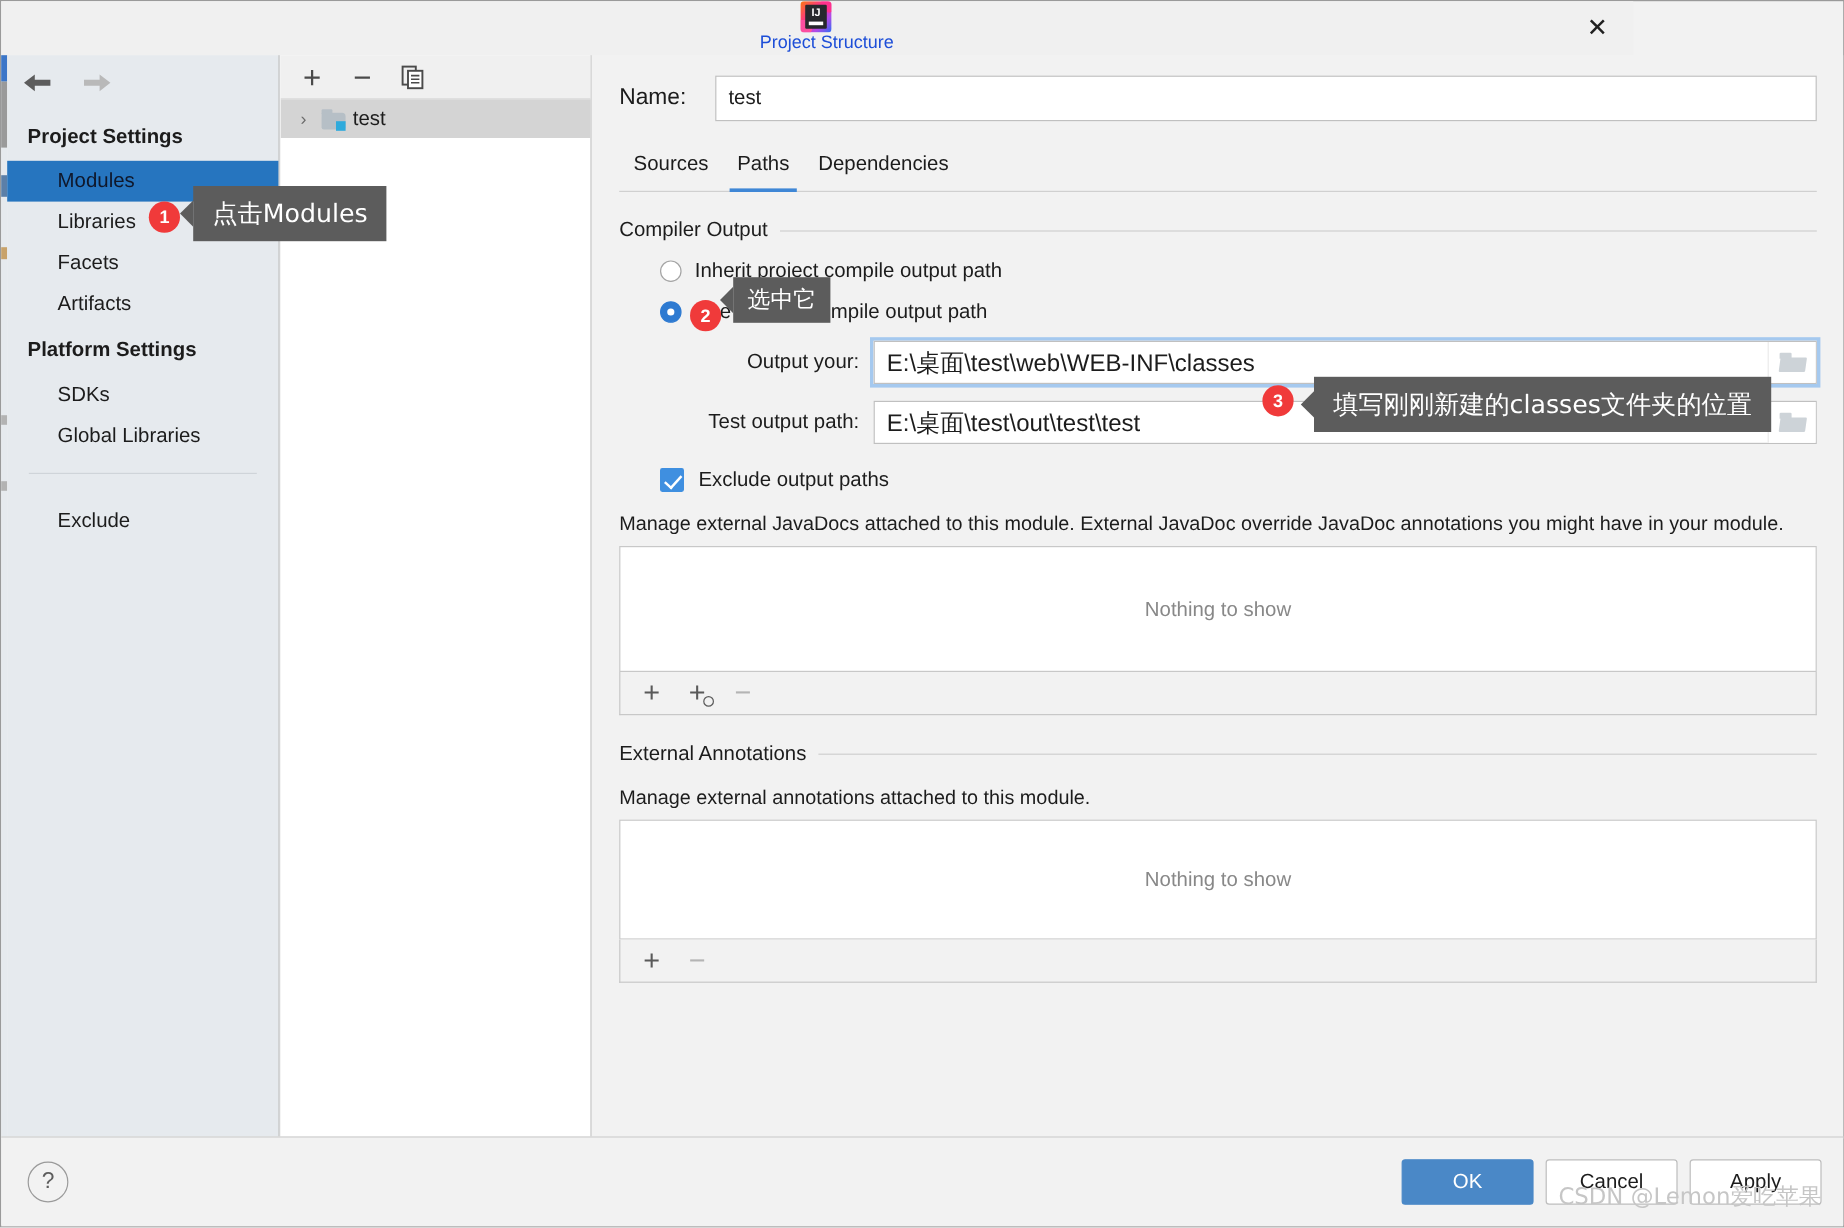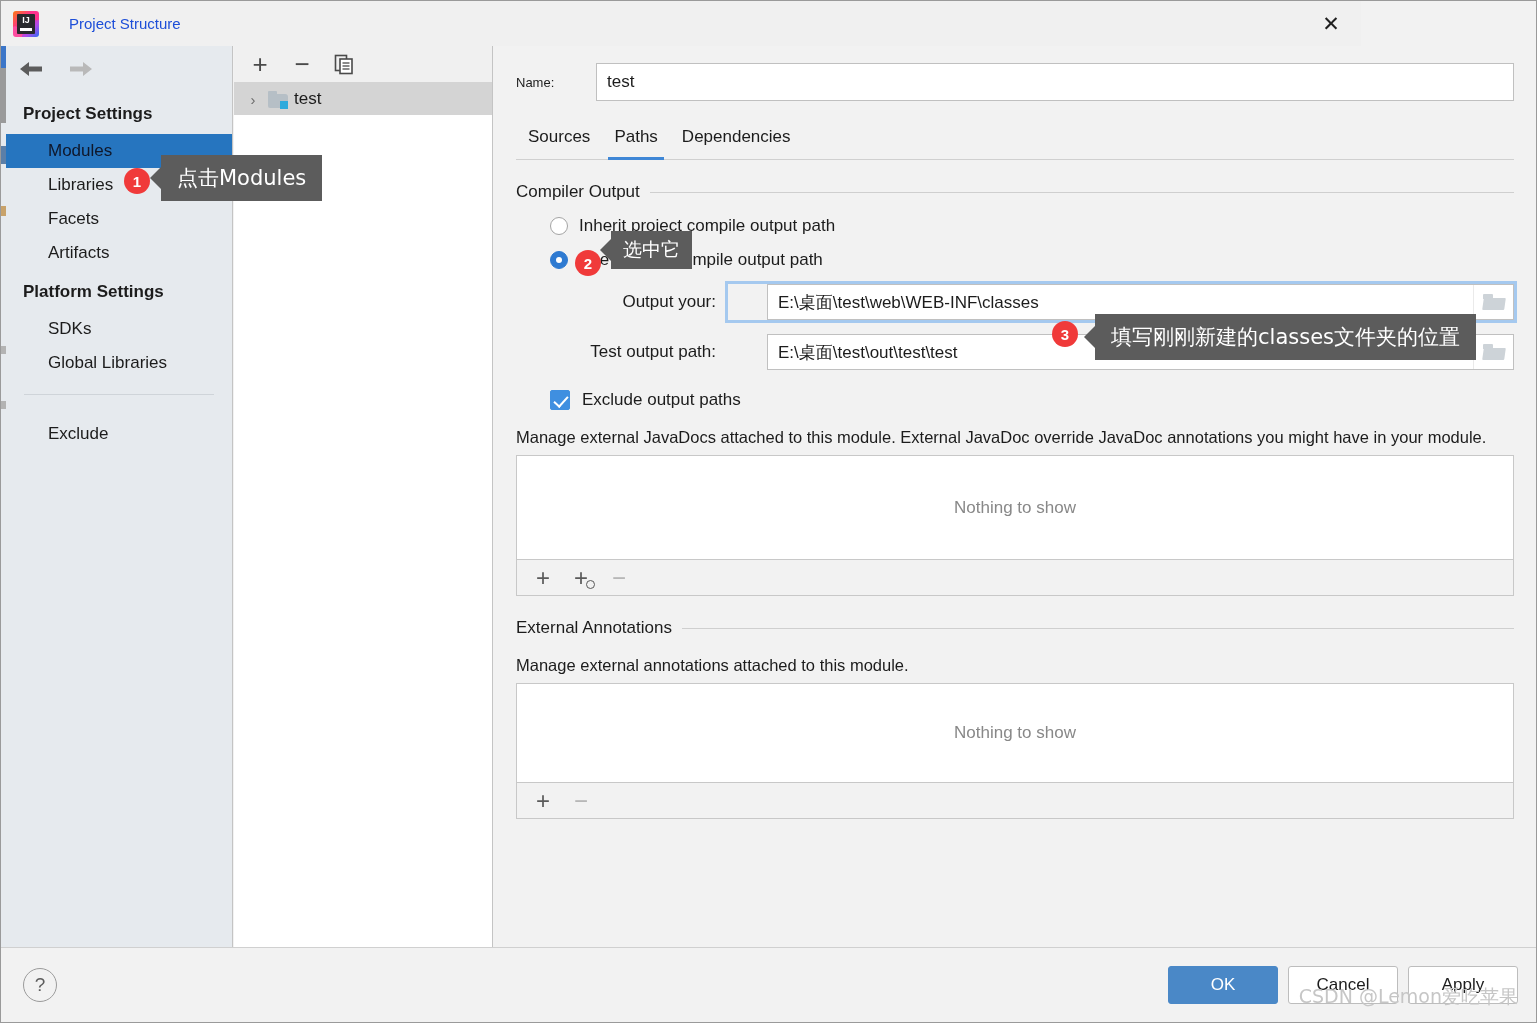--- a/index.html
+++ b/index.html
@@ -22,7 +22,7 @@
     position: absolute; left: 0; top: 0;
     width: 1360px; height: 45px;
     background: #f0f0f0;
-    display: flex; align-items: center;
+    display: flex; align-items: center; flex-direction: column;
   }
   .ij-logo {
     width: 26px; height: 26px; margin-left: 12px; margin-right: 14px;

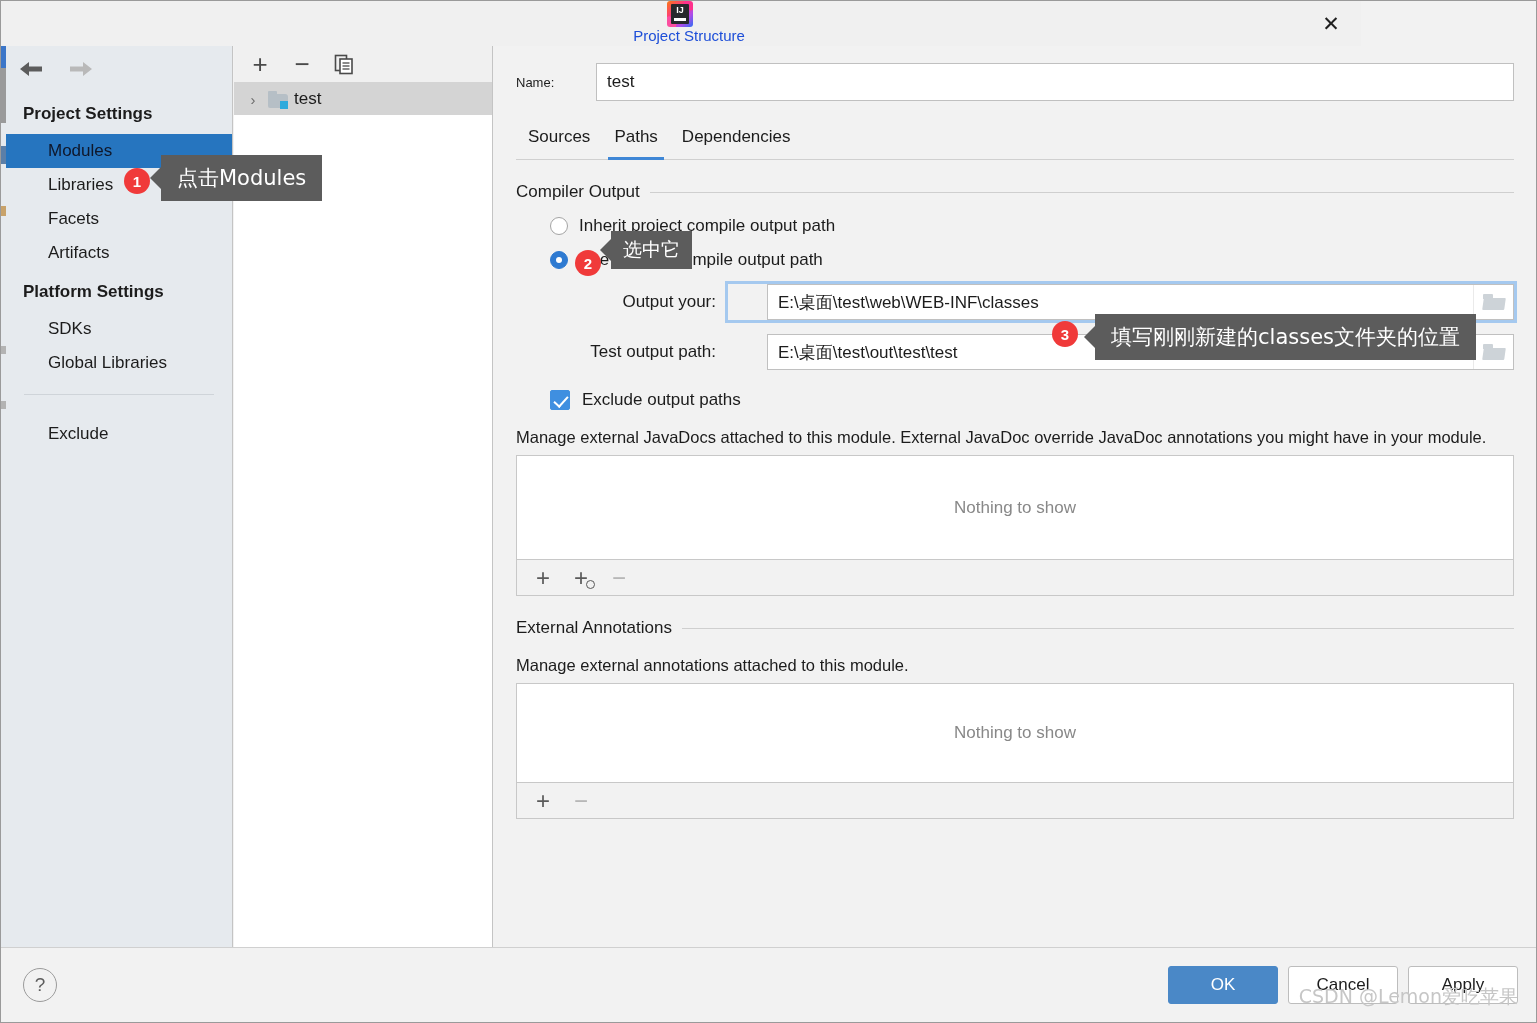--- a/index.html
+++ b/index.html
@@ -144,7 +144,7 @@
   .name-row {
     display: flex; align-items: center; height: 60px; padding-top: 12px;
   }
-  .name-label { font-size: 13px; color: #1c1c1c; width: 80px; }
+  .name-label { font-size: 19px; color: #1c1c1c; width: 80px; }
   .name-input {
     flex: 1; height: 38px; background: #ffffff;
     border: 1px solid #c0c0c0;

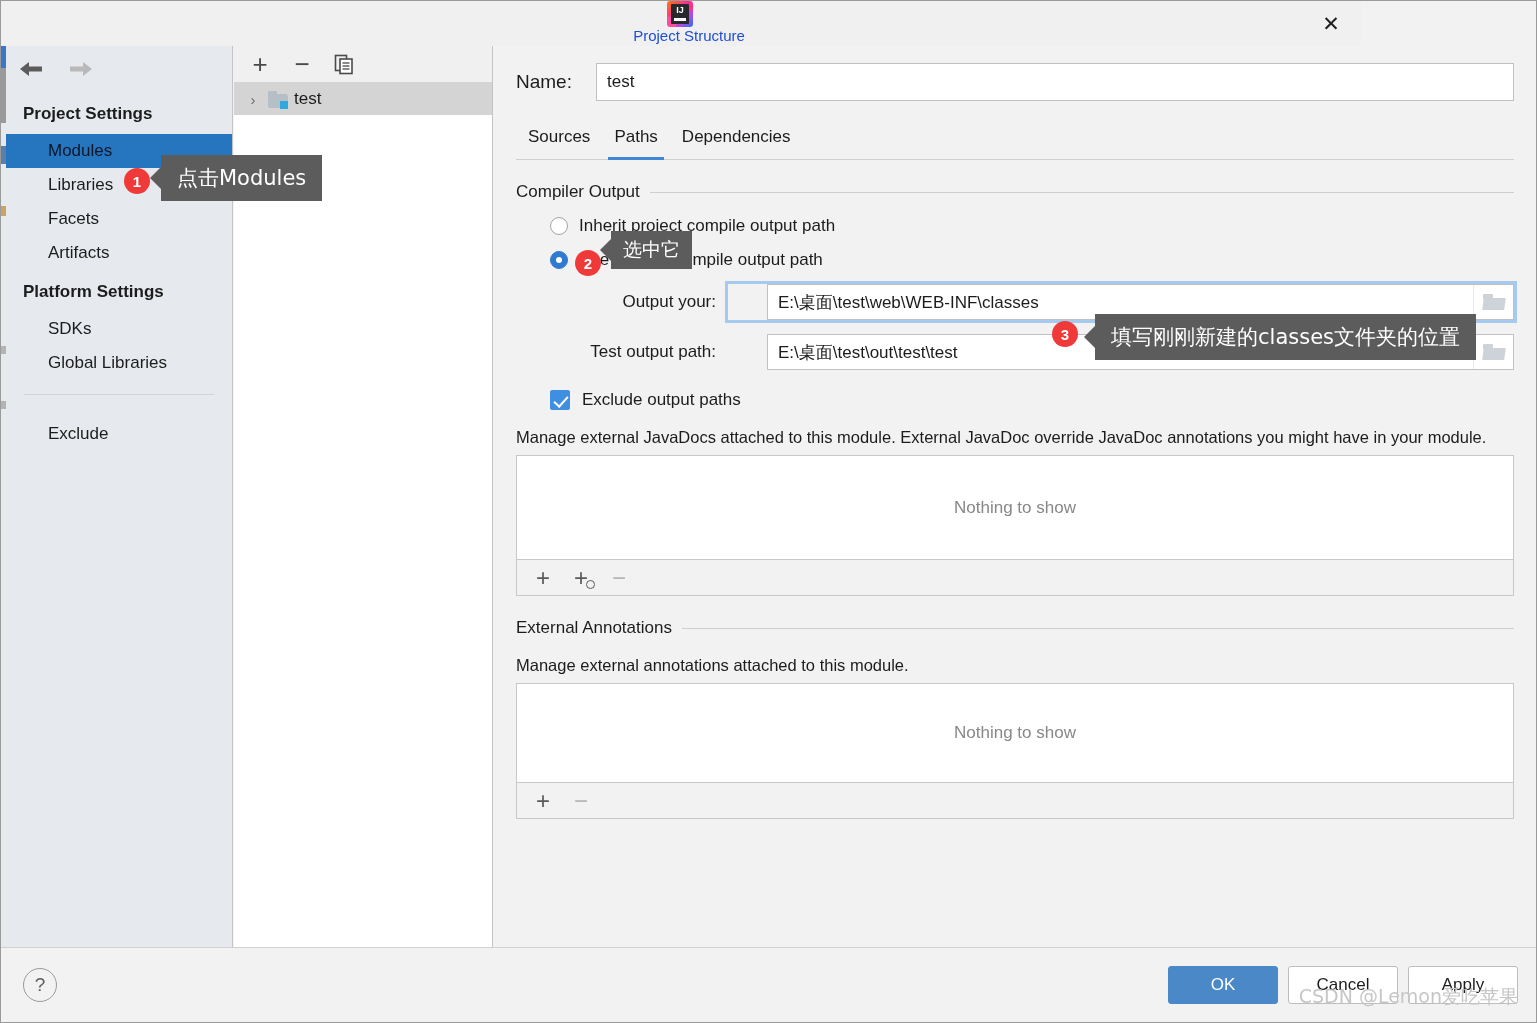--- a/index.html
+++ b/index.html
@@ -195,10 +195,9 @@
   }
   .path-input {
     flex: 1; height: 36px; background: #ffffff;
-    border: 1px solid #c0c0c0; font-size: 17px; color: #1c1c1c;
+    border: 1px solid #c0c0c0; font-size: 20px; color: #1c1c1c;
     padding: 0 10px; font-family: inherit; outline: none;
     position: relative;
-    margin-left: 39px;
   }
   .path-field-wrap { flex: 1; position: relative; display: flex; align-items: center; }
   .path-field-wrap.focused {

